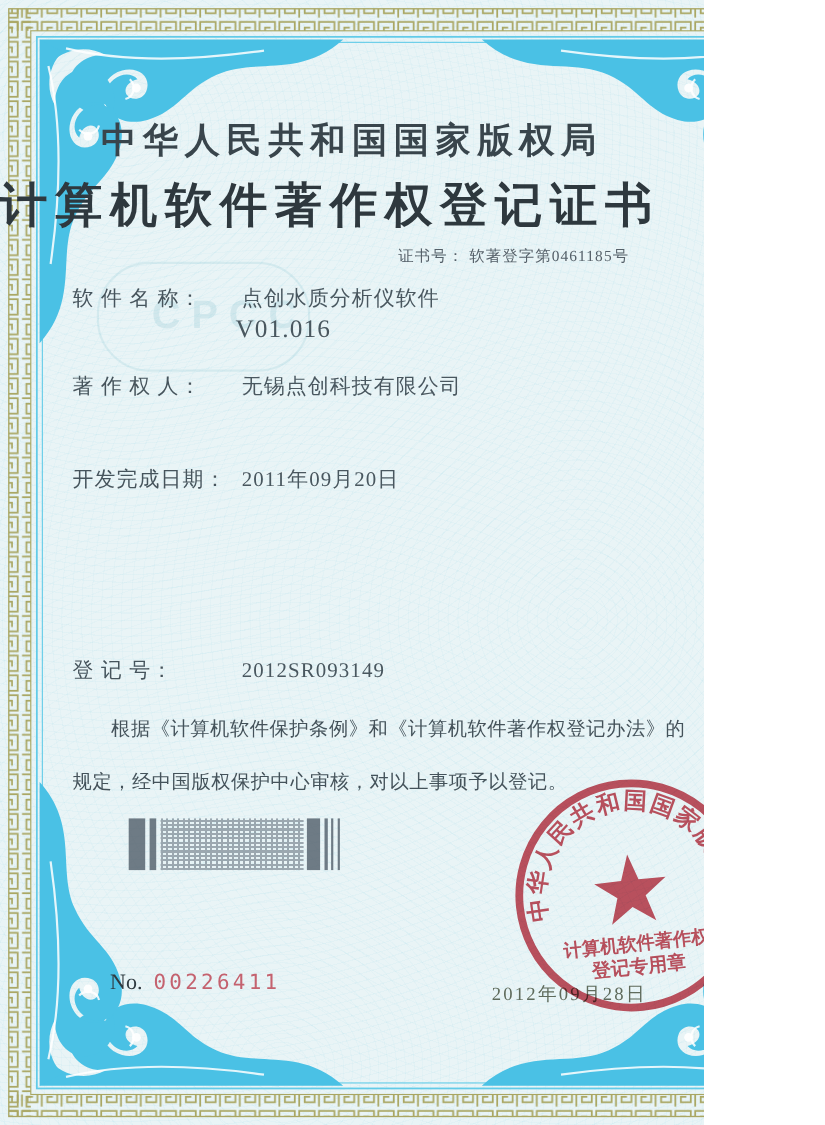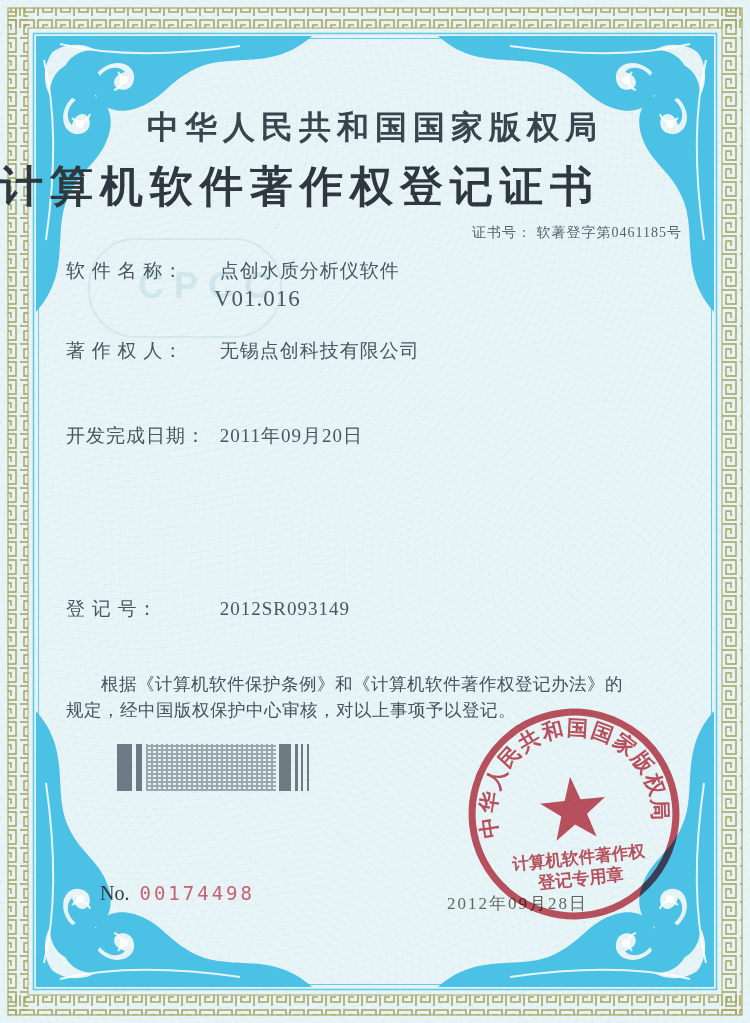--- a/index.html
+++ b/index.html
@@ -4,7 +4,7 @@
 <style>
   html,body{margin:0;padding:0;background:#ffffff;}
   .page{
-    position:relative;width:750px;height:1023px;overflow:hidden;
+    position:relative;width:640px;height:1023px;overflow:hidden;
     background:
       repeating-radial-gradient(circle at 18% 12%, rgba(125,205,225,.07) 0 1px, transparent 1px 7px),
       repeating-radial-gradient(circle at 82% 55%, rgba(125,205,225,.06) 0 1px, transparent 1px 9px),

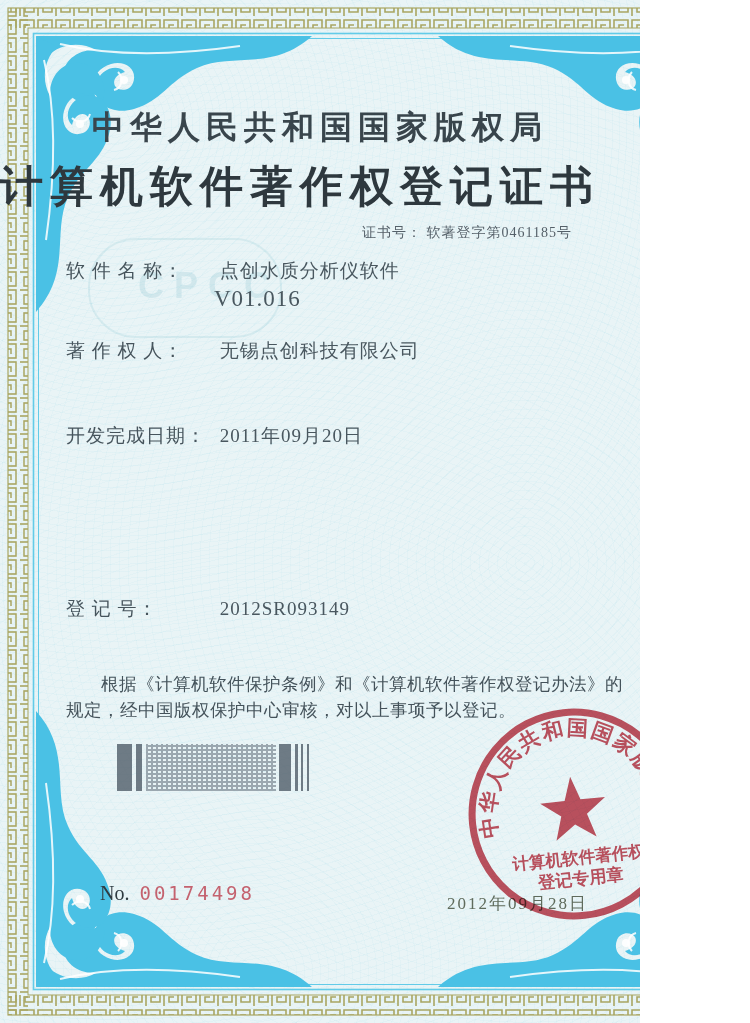--- a/index.html
+++ b/index.html
@@ -31,7 +31,7 @@
   .row .val{color:#49575f;}
   .val2{left:214px;font-size:23px;color:#49575f;letter-spacing:1px;}
   .statement{left:66px;width:622px;font-size:17.5px;color:#44525a;letter-spacing:.5px;}
-  .statement.ind{text-indent:2em;margin-top:22px;}
+  .statement.ind{text-indent:2em;}
   .emboss{
     left:88px;top:238px;width:190px;height:96px;opacity:.16;pointer-events:none;
     border:2px solid #6fb9c9;border-radius:48px;color:#5aa9bd;

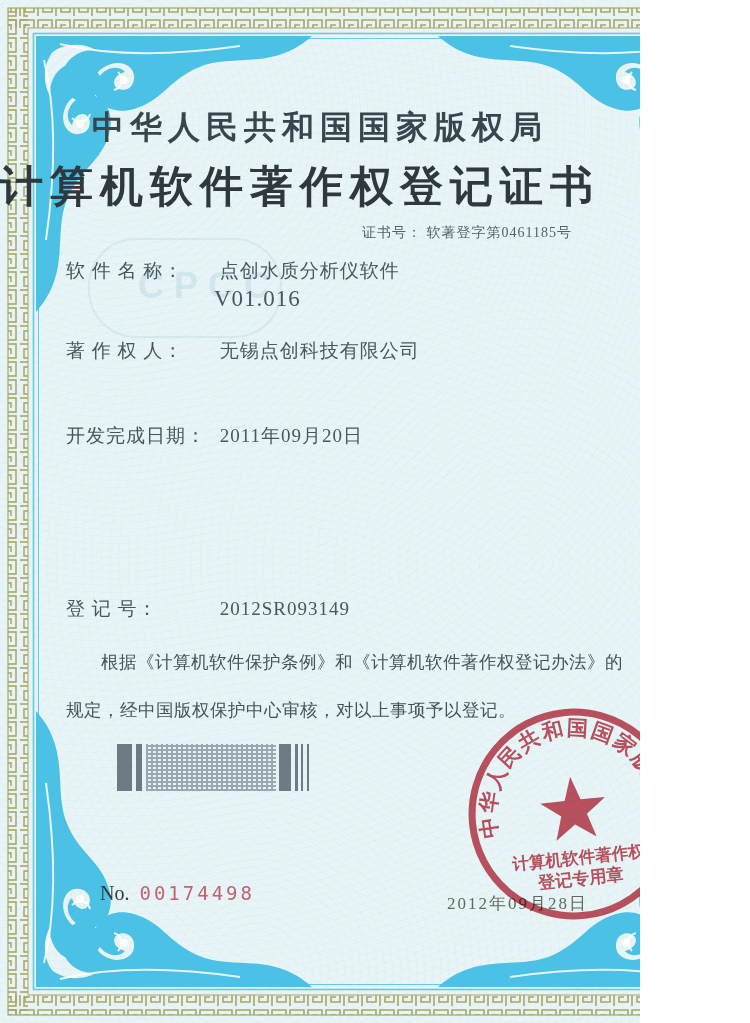--- a/index.html
+++ b/index.html
@@ -159,7 +159,7 @@
   </div>
 
   <div class="abs serial">
-    <span>No.</span><span class="num">00174498</span>
+    <span>No.</span><span class="num">00226411</span>
   </div>
   <div class="abs date">2012年09月28日</div>
 

